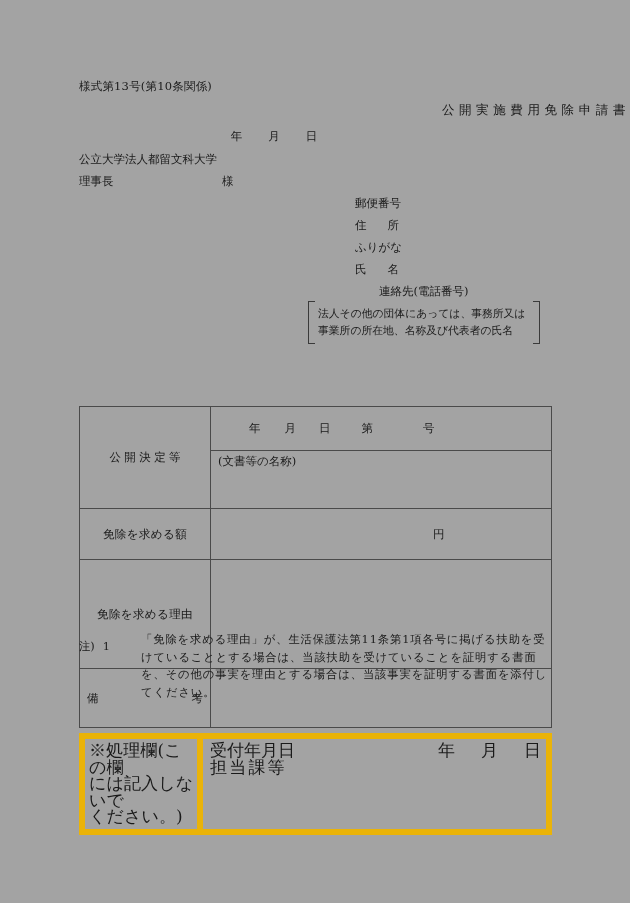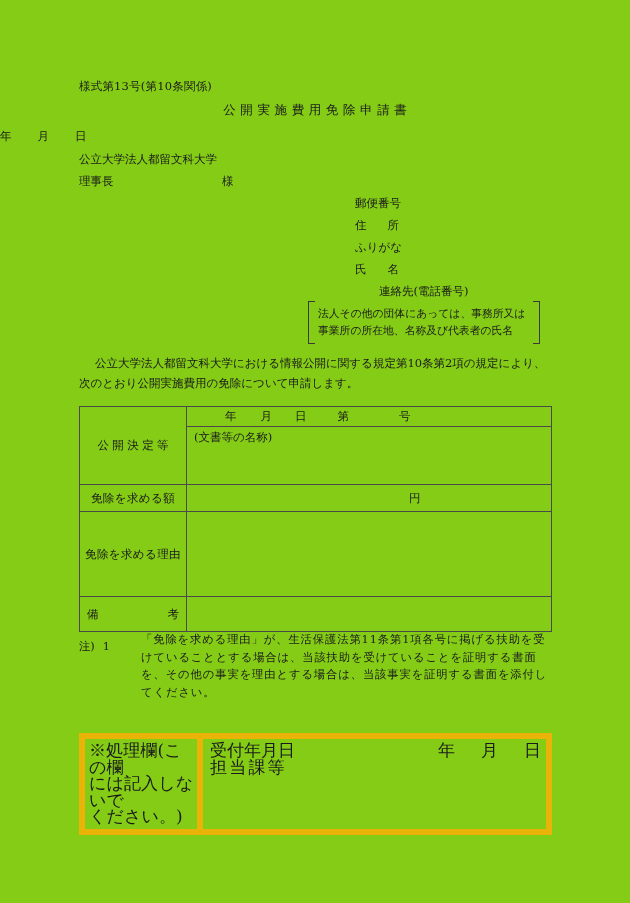--- a/index.html
+++ b/index.html
@@ -16,7 +16,7 @@
     position: relative;
     width: 630px;
     height: 903px;
-    background: #84cc16;
+    background: #a3a3a3;
     overflow: hidden;
     text-decoration: underline;
   }

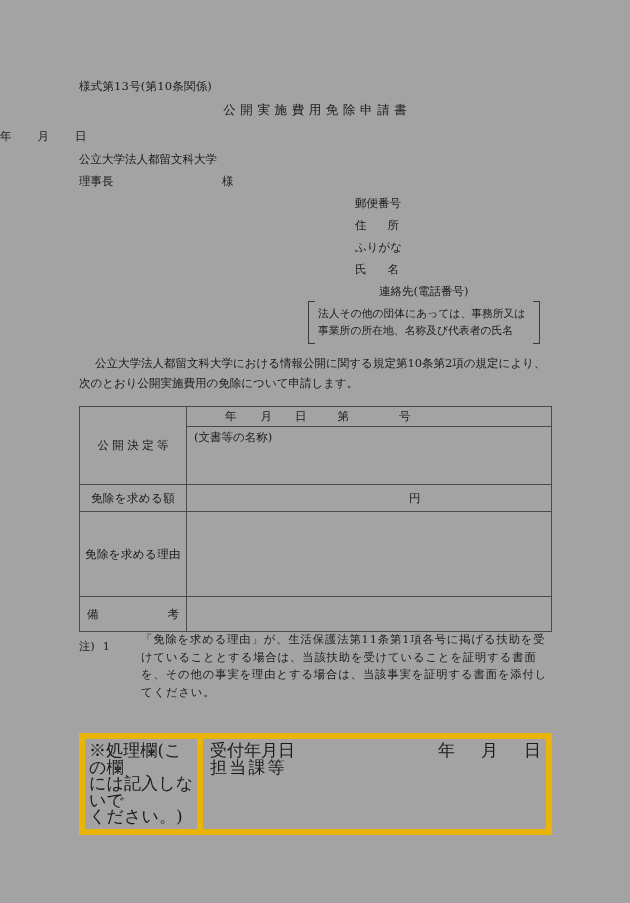--- a/index.html
+++ b/index.html
@@ -34,7 +34,7 @@
     left: 0;
     top: 102px;
     width: 630px;
-    text-align: center;
+    text-align: right;
     font-size: 12.5px;
     letter-spacing: 4.6px;
     text-indent: 4.6px;

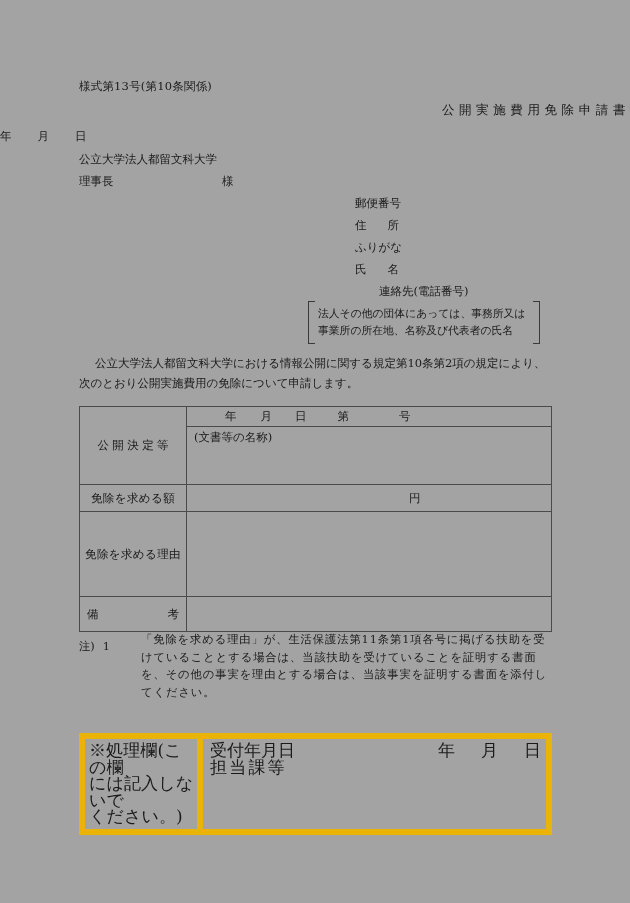--- a/index.html
+++ b/index.html
@@ -44,7 +44,7 @@
     left: 0;
     top: 129px;
     width: 548px;
-    text-align: left;
+    text-align: center;
     font-size: 11.5px;
     white-space: nowrap;
   }

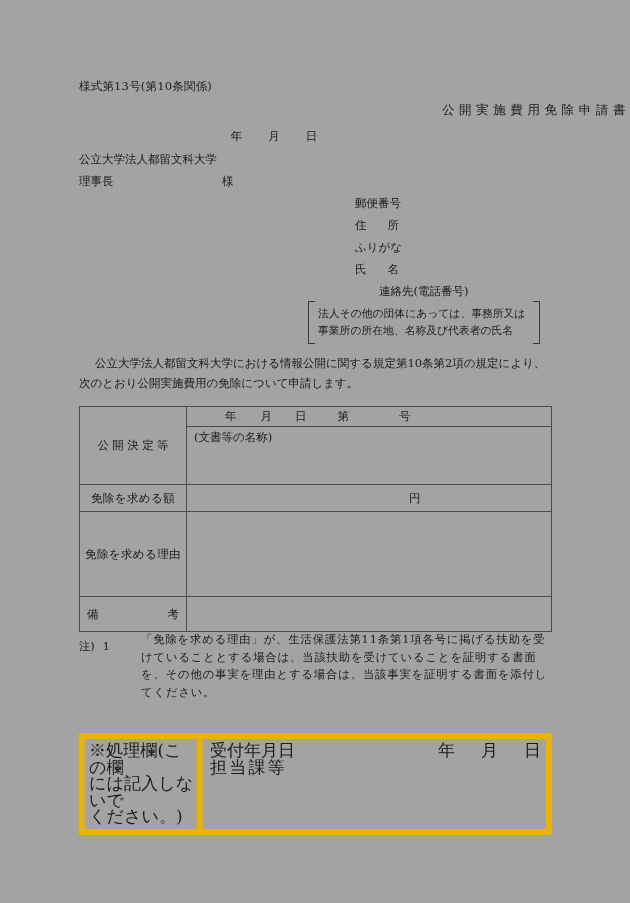--- a/index.html
+++ b/index.html
@@ -281,7 +281,6 @@
     </div>
   </div>
 
-  <div class="abs body-para">公立大学法人都留文科大学における情報公開に関する規定第10条第2項の規定により、次のとおり公開実施費用の免除について申請します。</div>
 
   <table class="abs main-table">
     <tbody>

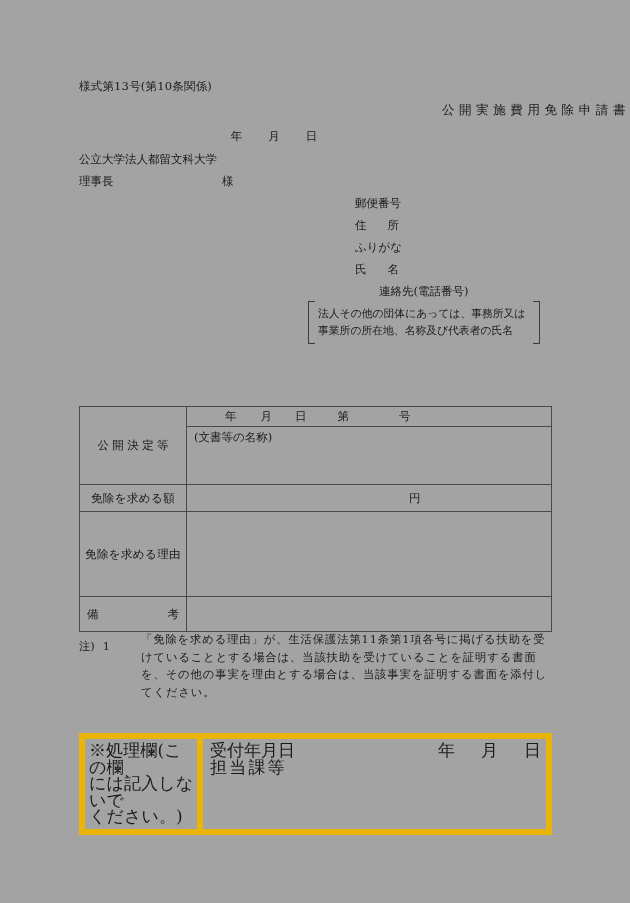--- a/index.html
+++ b/index.html
@@ -132,7 +132,7 @@
   .main-table td {
     border: 1px solid #4a4a4a;
     font-size: 11.5px;
-    padding: 0;
+    padding: 12px;
     vertical-align: middle;
   }
   .lbl-col { width: 106px; }

